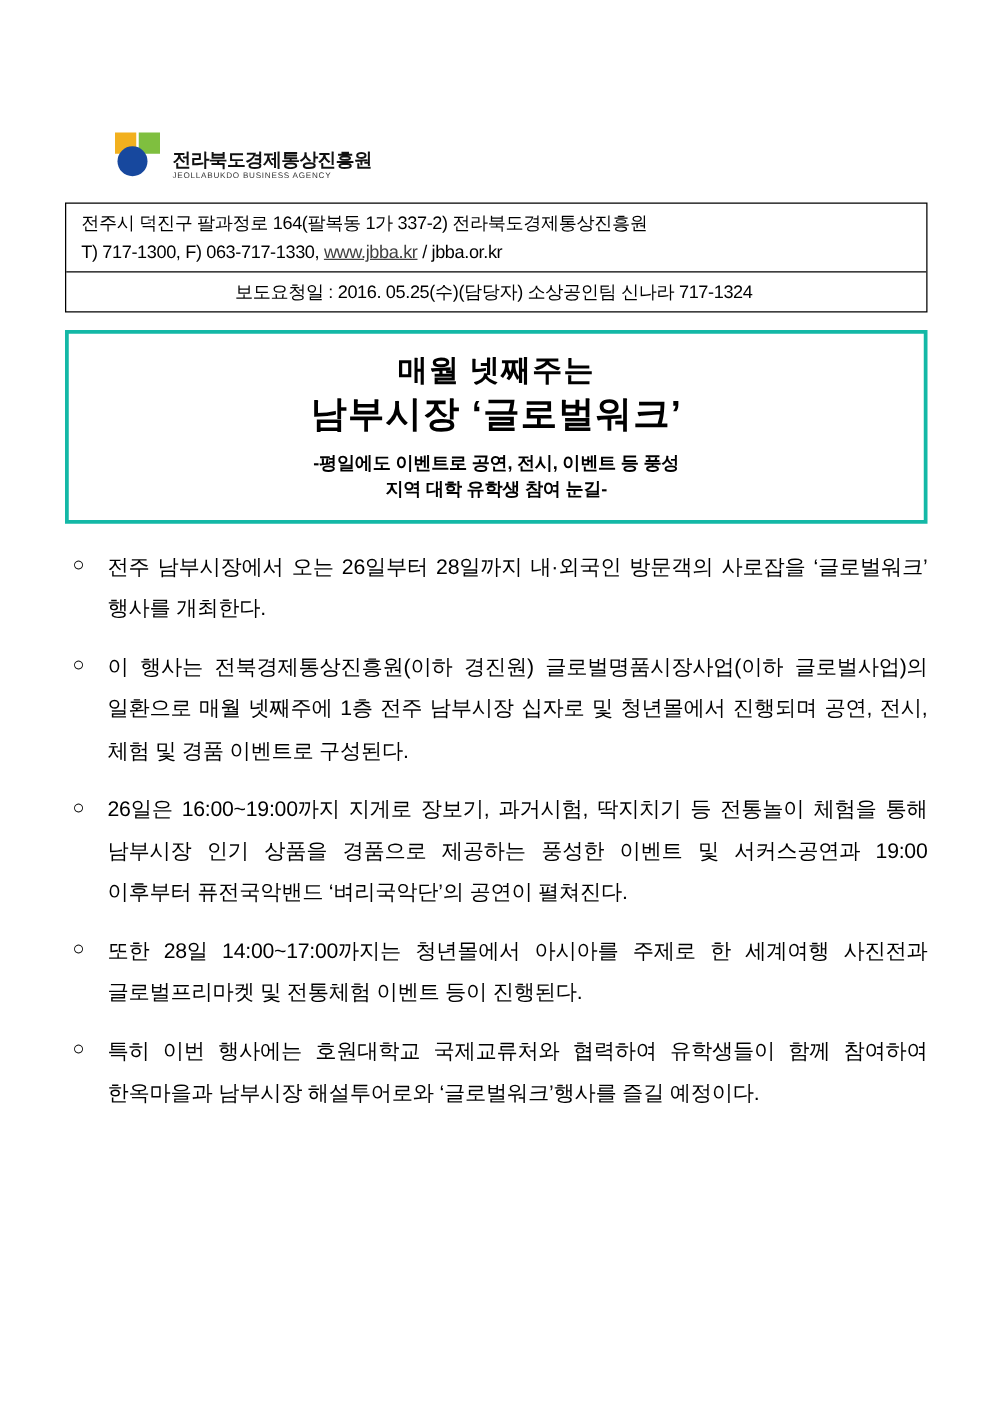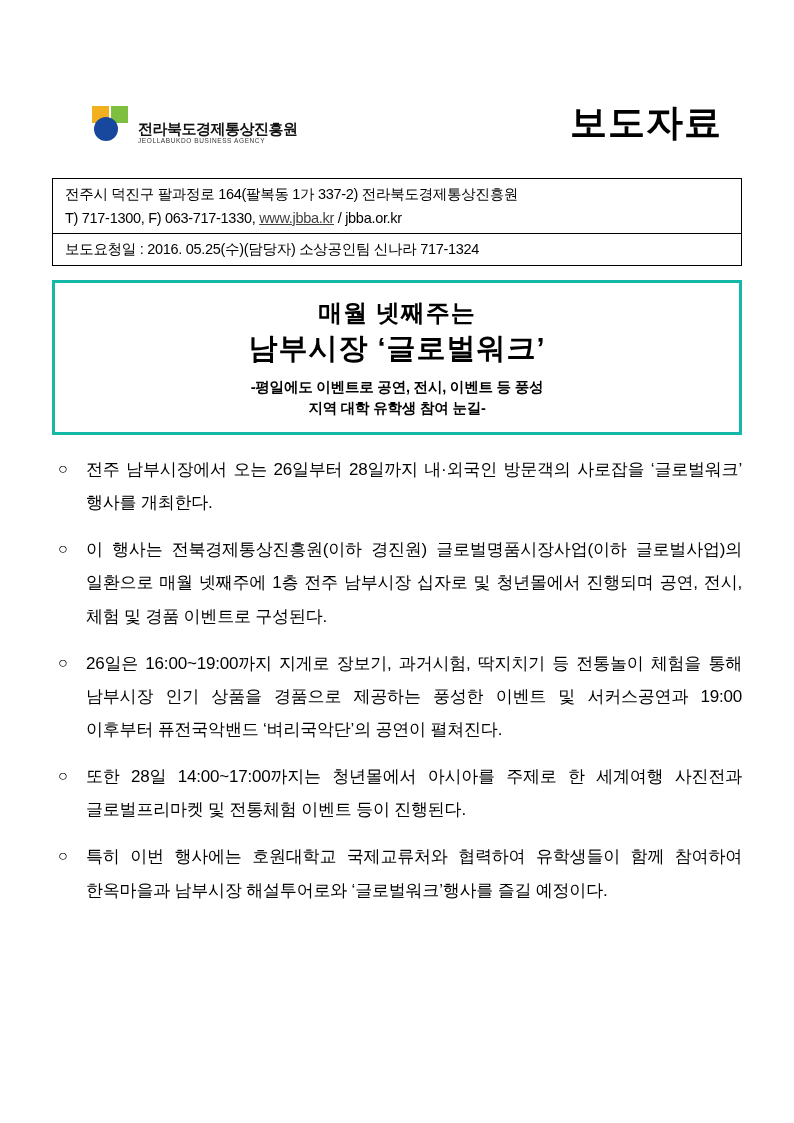--- a/index.html
+++ b/index.html
@@ -186,7 +186,6 @@
         <div class="en">JEOLLABUKDO BUSINESS AGENCY</div>
       </div>
     </div>
-    <div class="doc-title">보도자료</div>
   </div>
 
   <div class="contact-box">

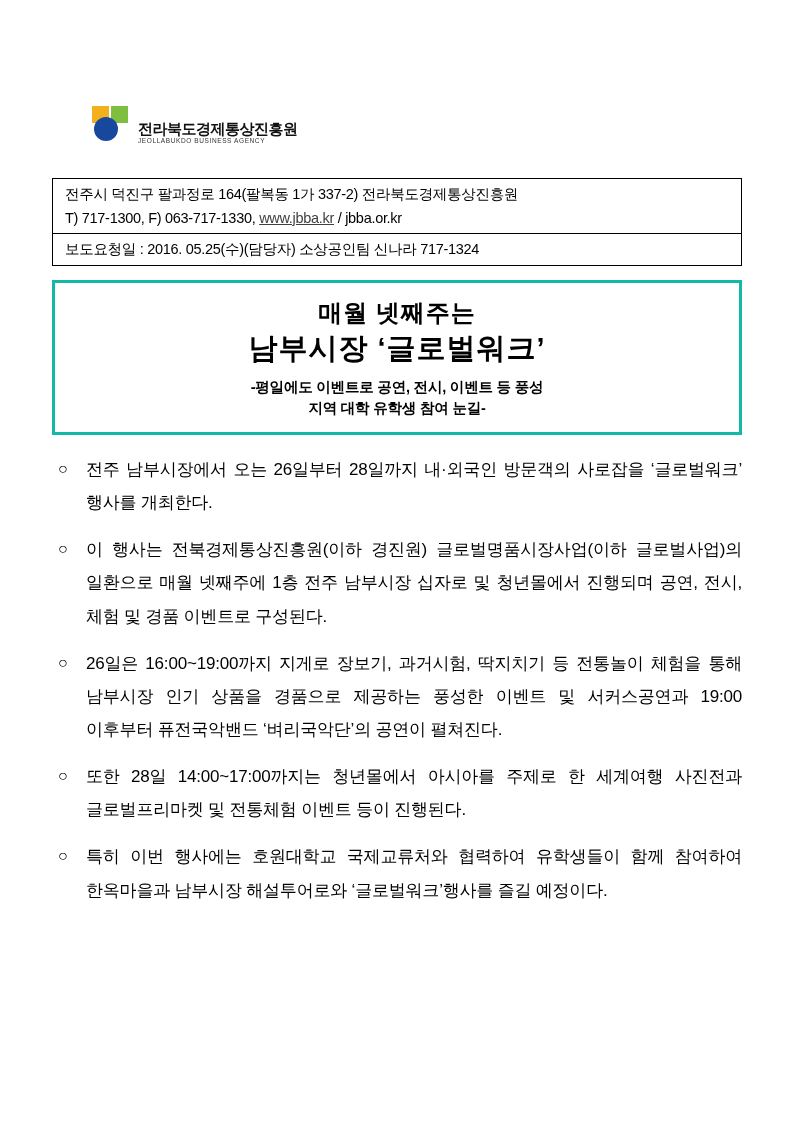--- a/index.html
+++ b/index.html
@@ -87,7 +87,7 @@
 
   
   .contact-box {
-    margin-top: 20px;
+    margin-top: 4px;
     border: 1.5px solid #000;
   }
   .contact-line {

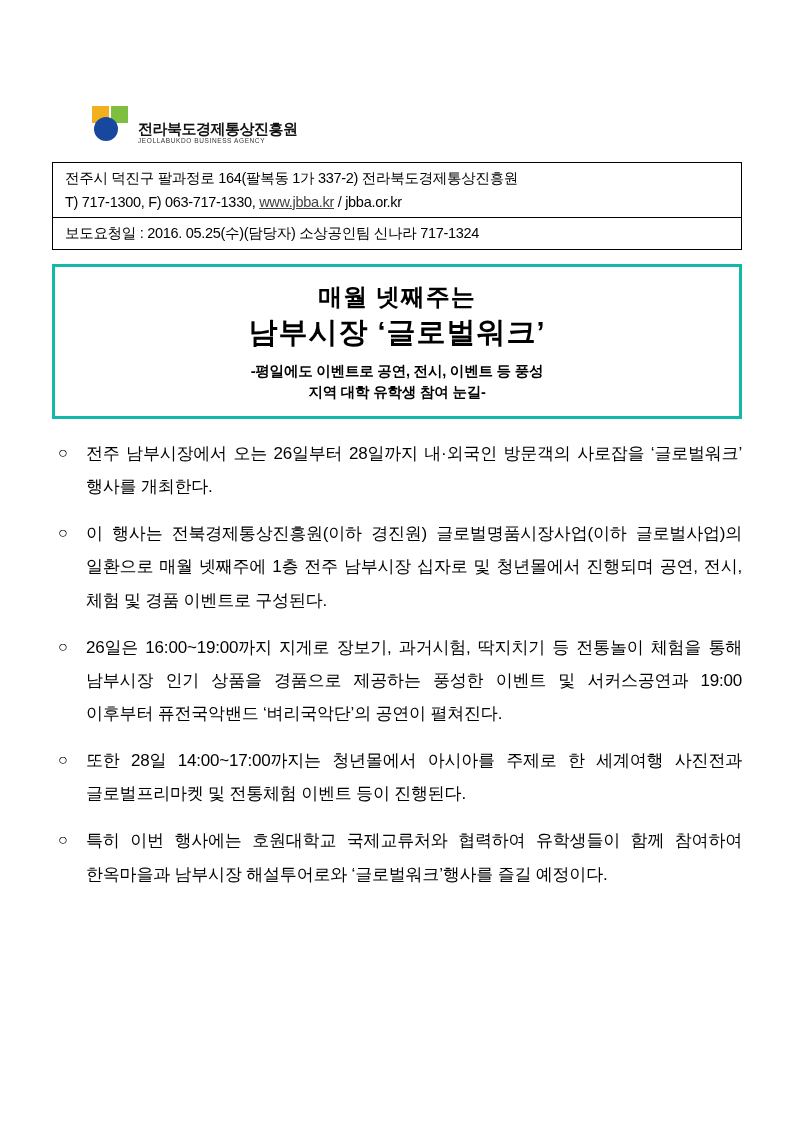--- a/index.html
+++ b/index.html
@@ -105,7 +105,7 @@
   .contact-row {
     border-top: 1.5px solid #000;
     display: flex;
-    justify-content: flex-start;
+    justify-content: center;
     padding: 6px 12px 6px 12px;
     font-size: 14.5px;
     letter-spacing: -0.3px;

